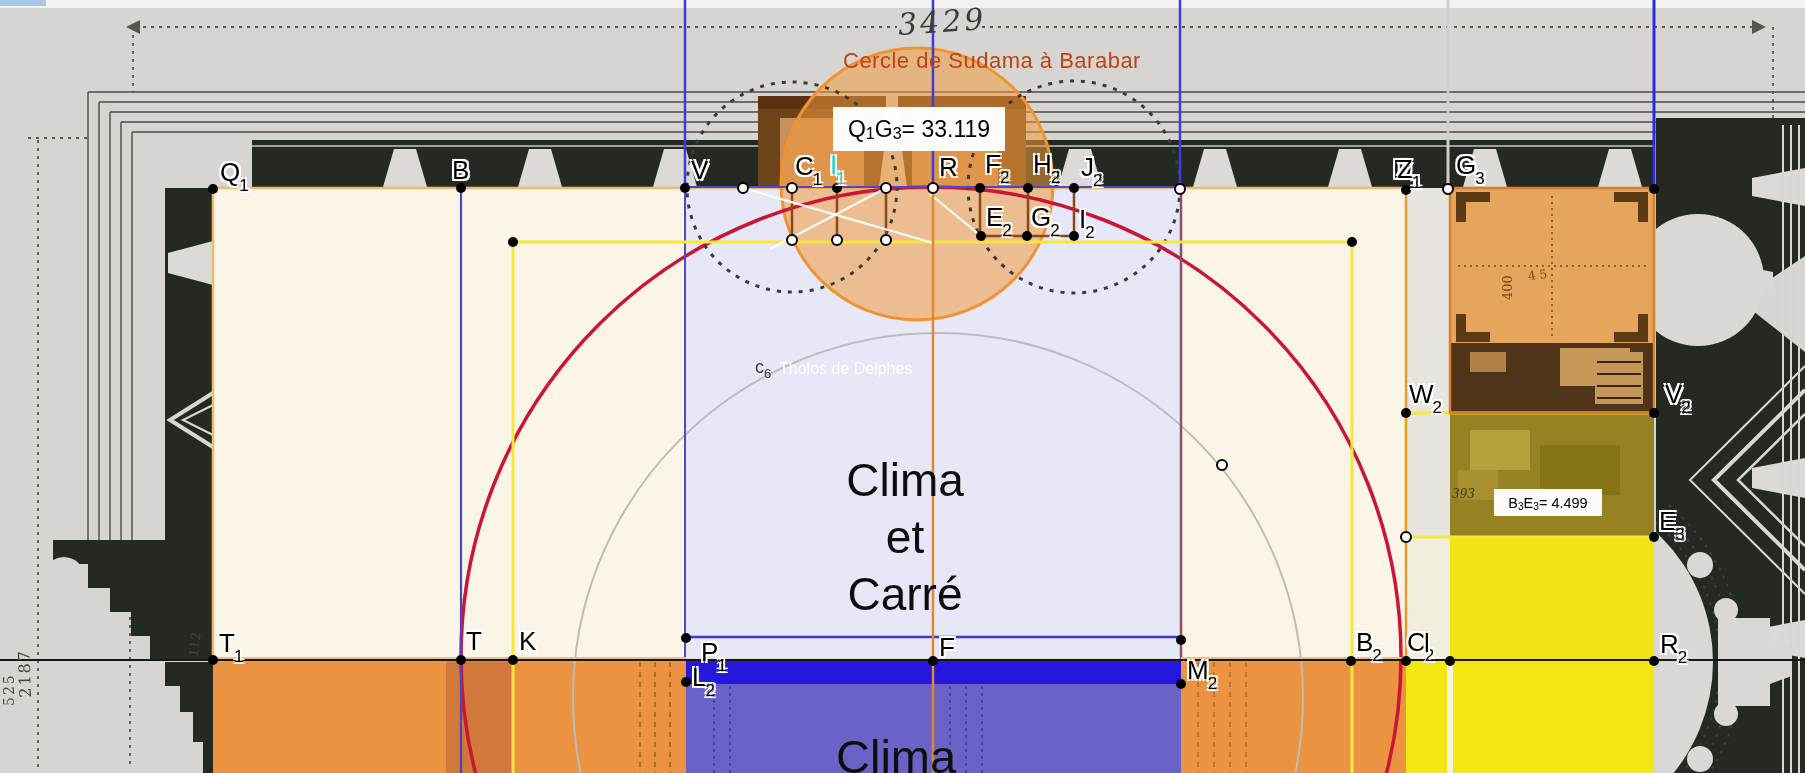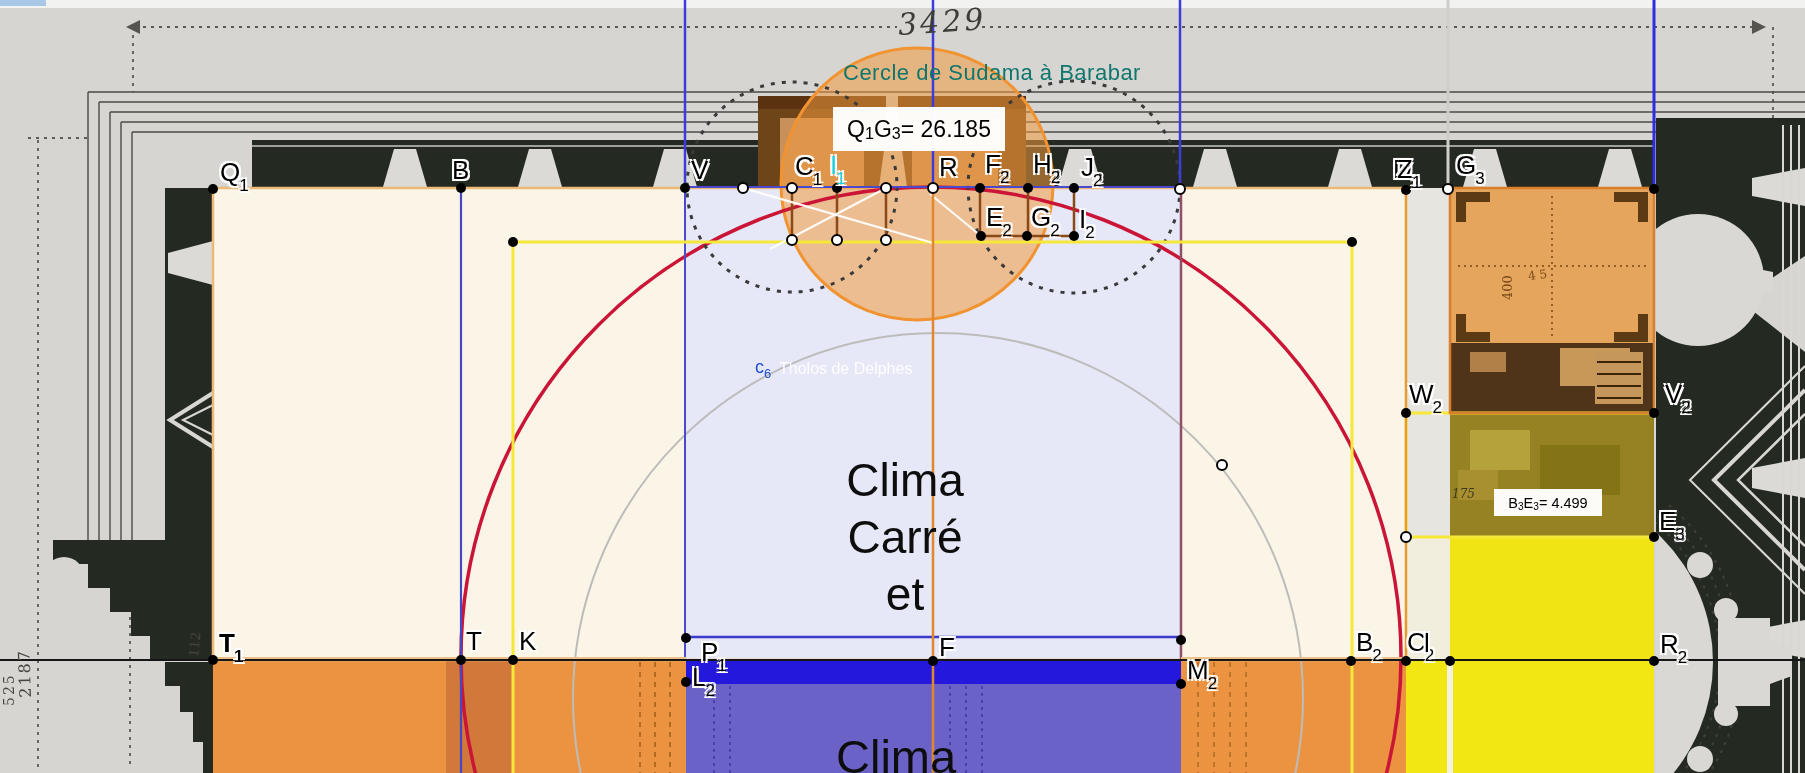--- a/index.html
+++ b/index.html
@@ -253,7 +253,7 @@
   </g>
 </svg>
 
-<div class="txt" style="left:843px;top:60px;font-size:22px;color:#0f766e;letter-spacing:.5px;text-align:center;">Cercle de Sudama à Barabar</div>
+<div class="txt" style="left:843px;top:48px;font-size:22px;color:#c2410c;letter-spacing:.5px;text-align:center;">Cercle de Sudama à Barabar</div>
 
 <div class="measure-box" style="left:833px;top:107px;width:172px;height:44px;font-size:23px;">
   <span>Q</span>

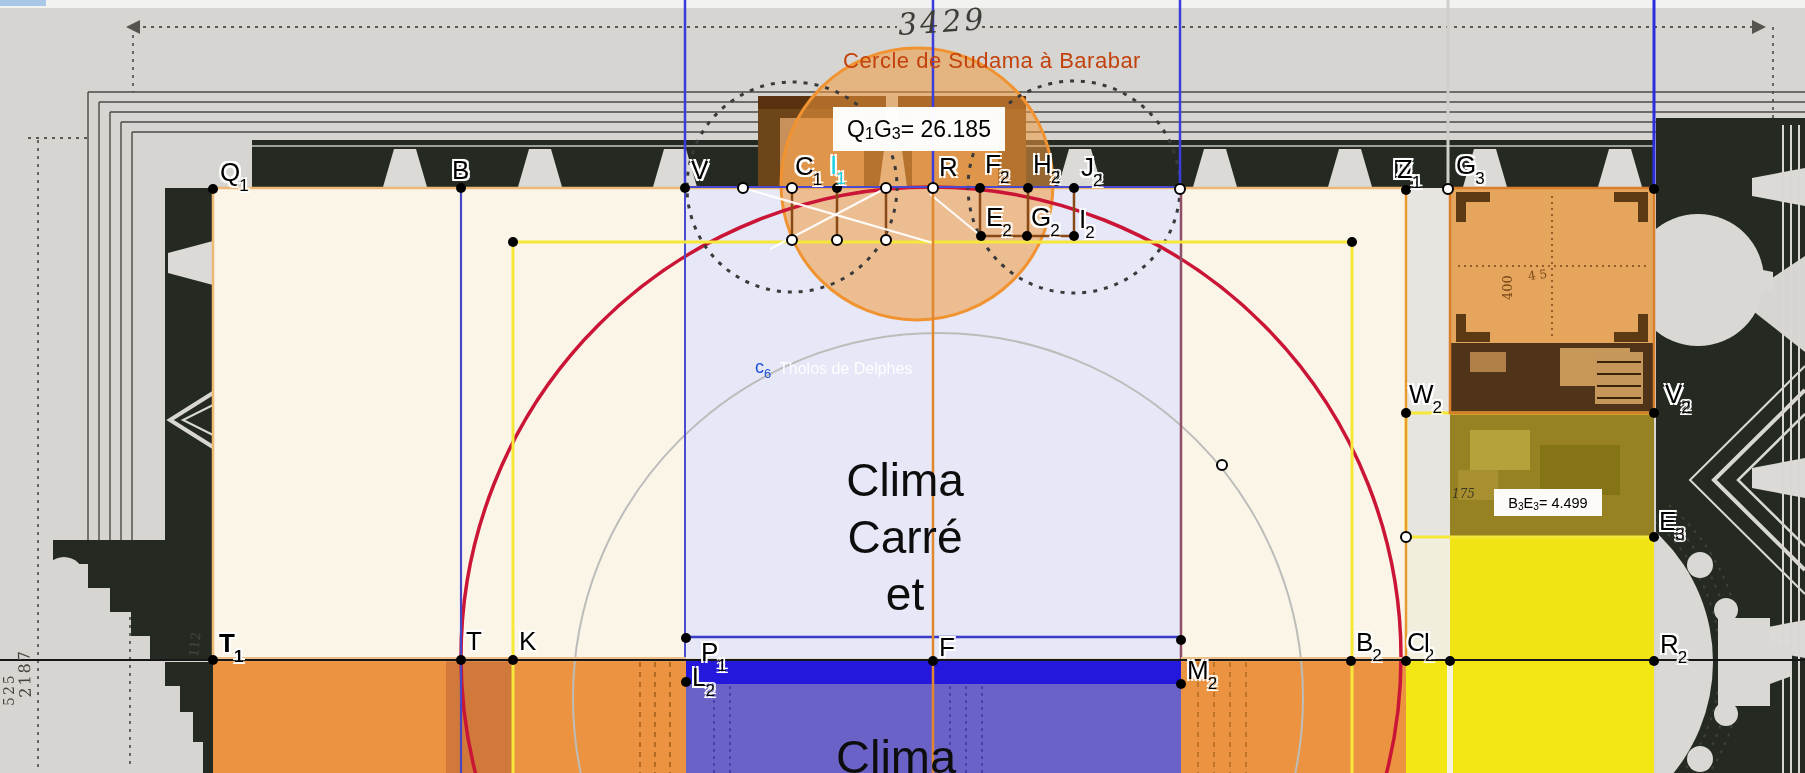--- a/index.html
+++ b/index.html
@@ -260,7 +260,7 @@
       <sub>1</sub>
       <span>G</span>
       <sub>3</sub>
-      <span> = 26.185</span>
+      <span> = 33.119</span>
 </div>
 
 <div class="measure-box" style="left:1494px;top:489px;width:108px;height:27px;font-size:14.5px;">

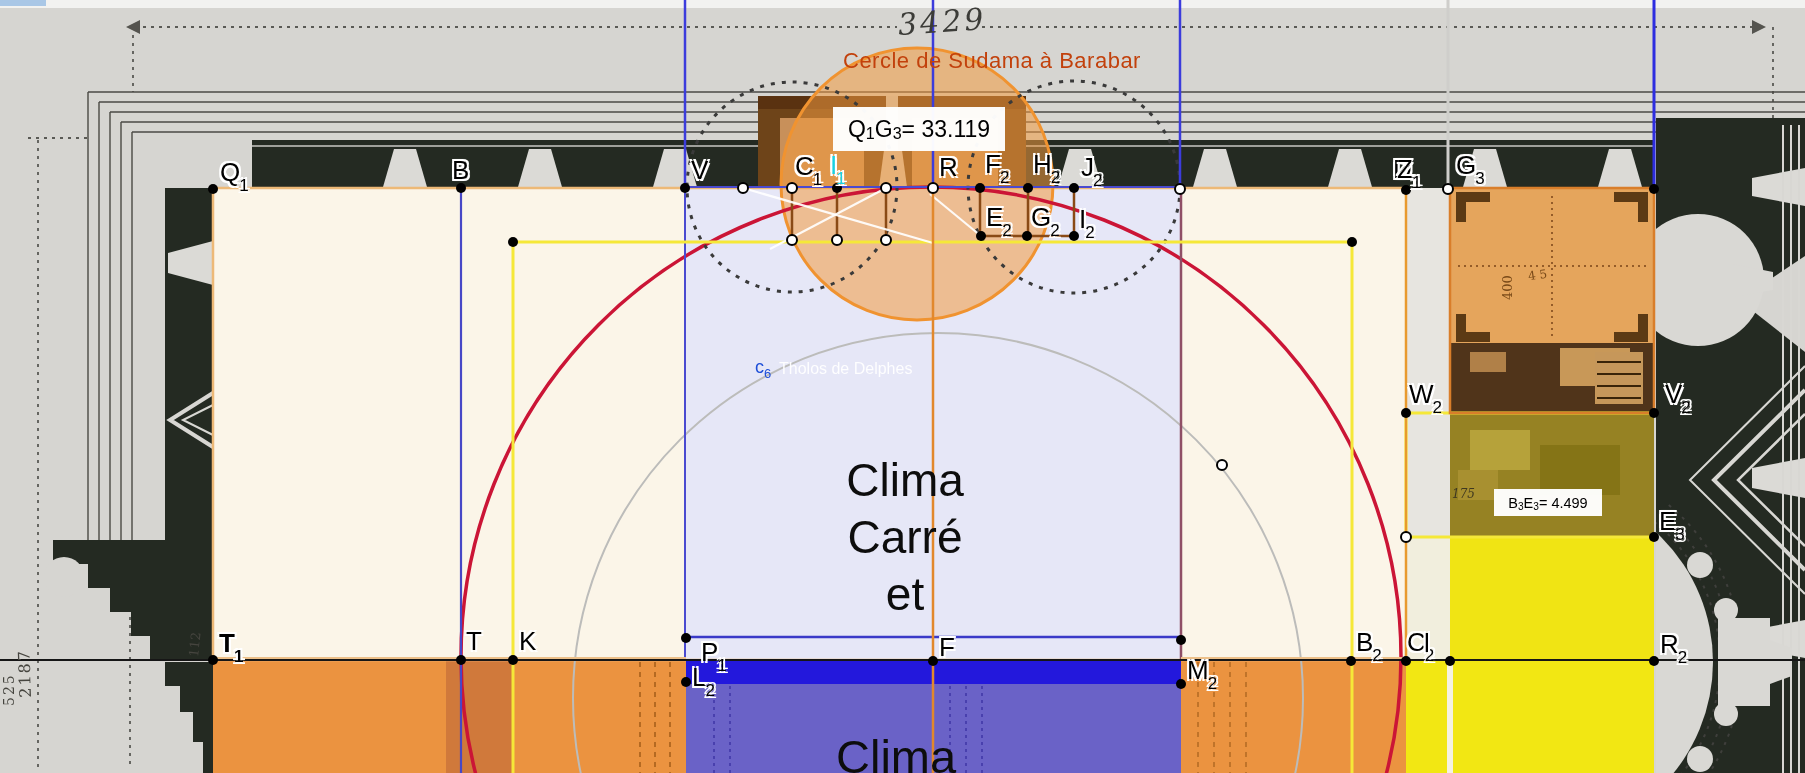--- a/index.html
+++ b/index.html
@@ -271,7 +271,7 @@
       <span> = 4.499</span>
 </div>
 
-<div class="txt" style="left:755px;top:357px;font-size:18px;color:#1d4ed8;">
+<div class="txt" style="left:755px;top:357px;font-size:18px;color:#404040;">
   <span>c</span><sub style="font-size:13px;">6</sub>
 </div>
 <div class="txt" style="left:779px;top:360px;font-size:16px;color:rgba(255,255,255,0.93);font-weight:500;">Tholos de Delphes</div>

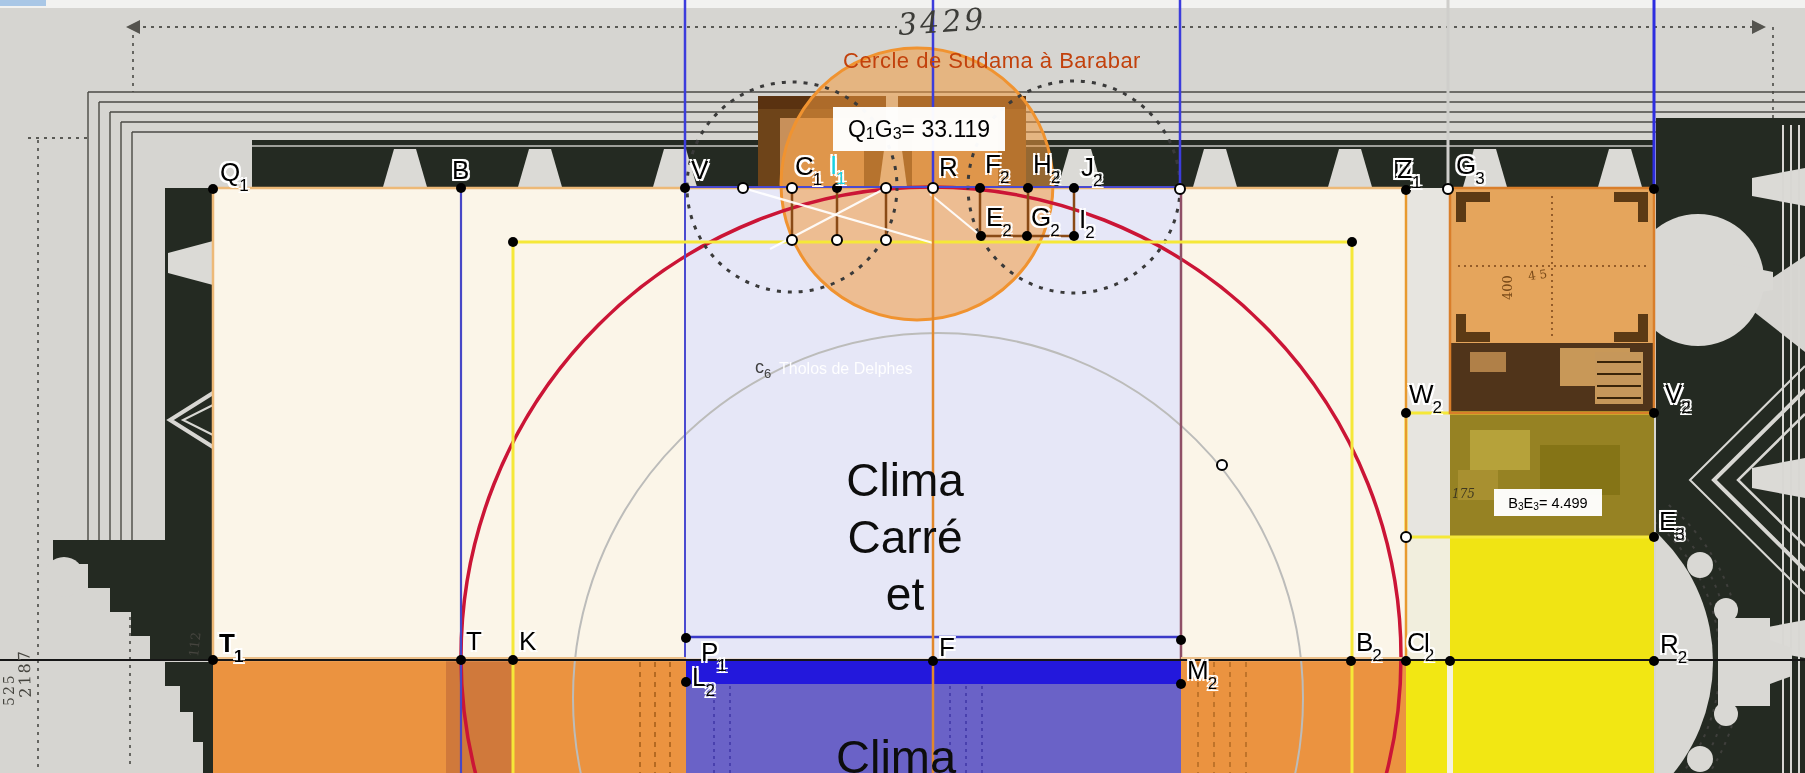--- a/index.html
+++ b/index.html
@@ -288,7 +288,7 @@
 <div class="plan-dim" style="left:16px;top:698px;font-size:16px;letter-spacing:2px;transform:rotate(-92deg);transform-origin:0 0;">2187</div>
 <div class="plan-dim" style="left:1px;top:706px;font-size:14px;letter-spacing:2px;transform:rotate(-90deg);transform-origin:0 0;">525</div>
 <div class="plan-dim" style="left:186px;top:656px;font-size:13px;transform:rotate(-84deg);transform-origin:0 0;">112</div>
-<div class="plan-dim" style="left:1452px;top:487px;font-size:12px;font-style:italic;color:#3f3820;">175</div>
+<div class="plan-dim" style="left:1452px;top:487px;font-size:12px;font-style:italic;color:#3f3820;">393</div>
 <div class="plan-dim" style="left:1500px;top:300px;font-size:13px;color:#7a4a18;transform:rotate(-90deg);transform-origin:0 0;">400</div>
 <div class="plan-dim" style="left:1528px;top:268px;font-size:12px;color:#7a4a18;transform:rotate(-8deg);">4 5</div>
 

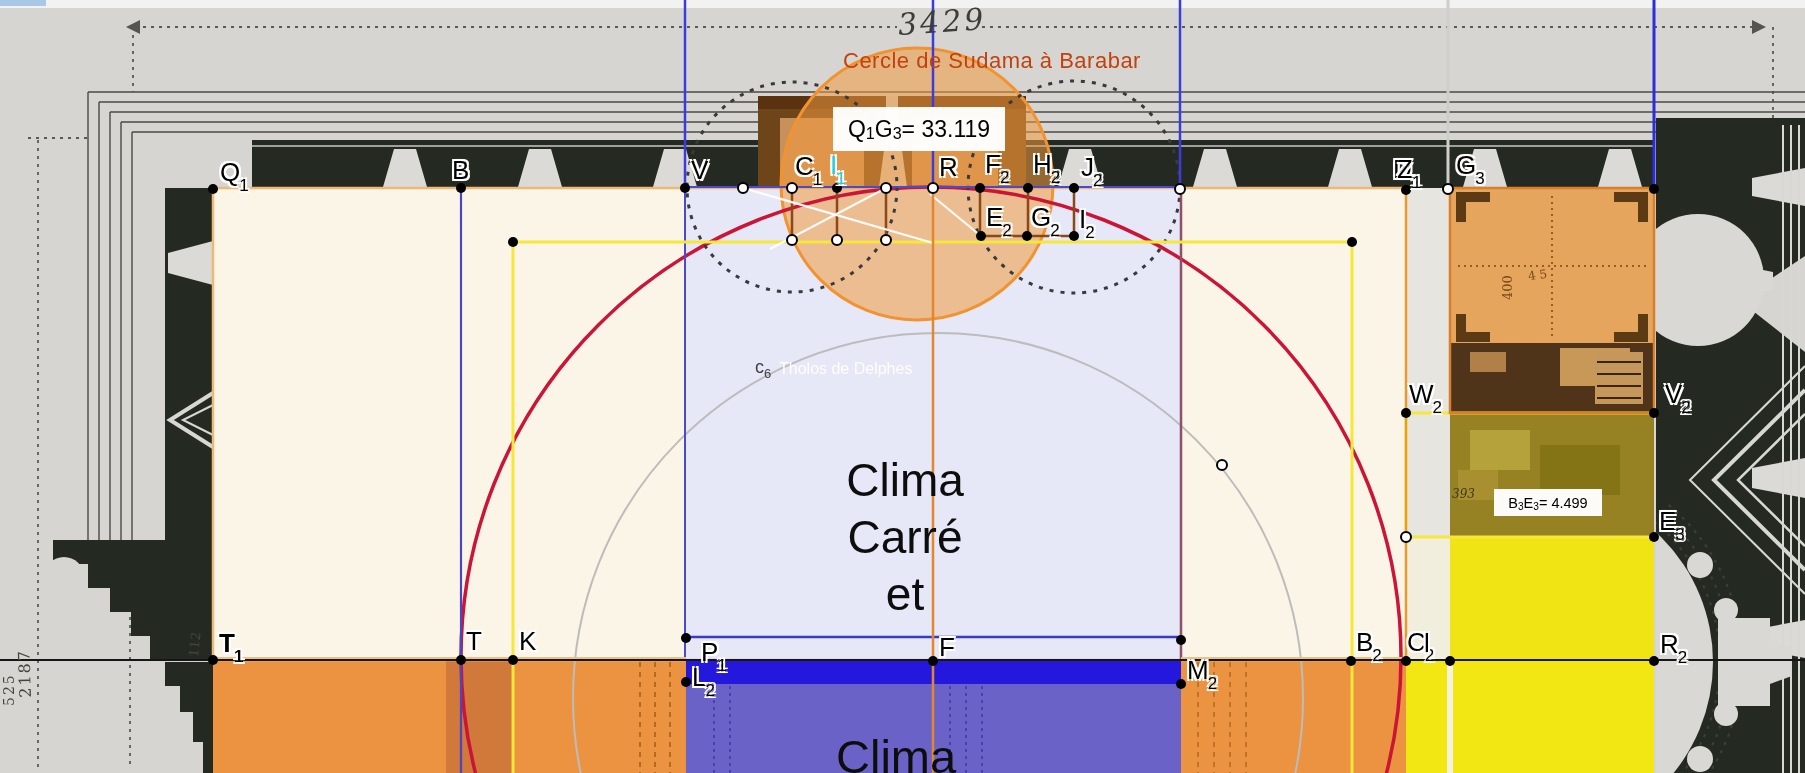--- a/index.html
+++ b/index.html
@@ -278,8 +278,8 @@
 
 <div class="bigword" style="left:770px;top:452px;width:270px;font-size:46px;line-height:57px;">
   <div>Clima</div>
+  <div>et</div>
   <div>Carré</div>
-  <div>et</div>
 </div>
 
 <div class="bigword" style="left:836px;top:729px;font-size:47px;">Clima</div>

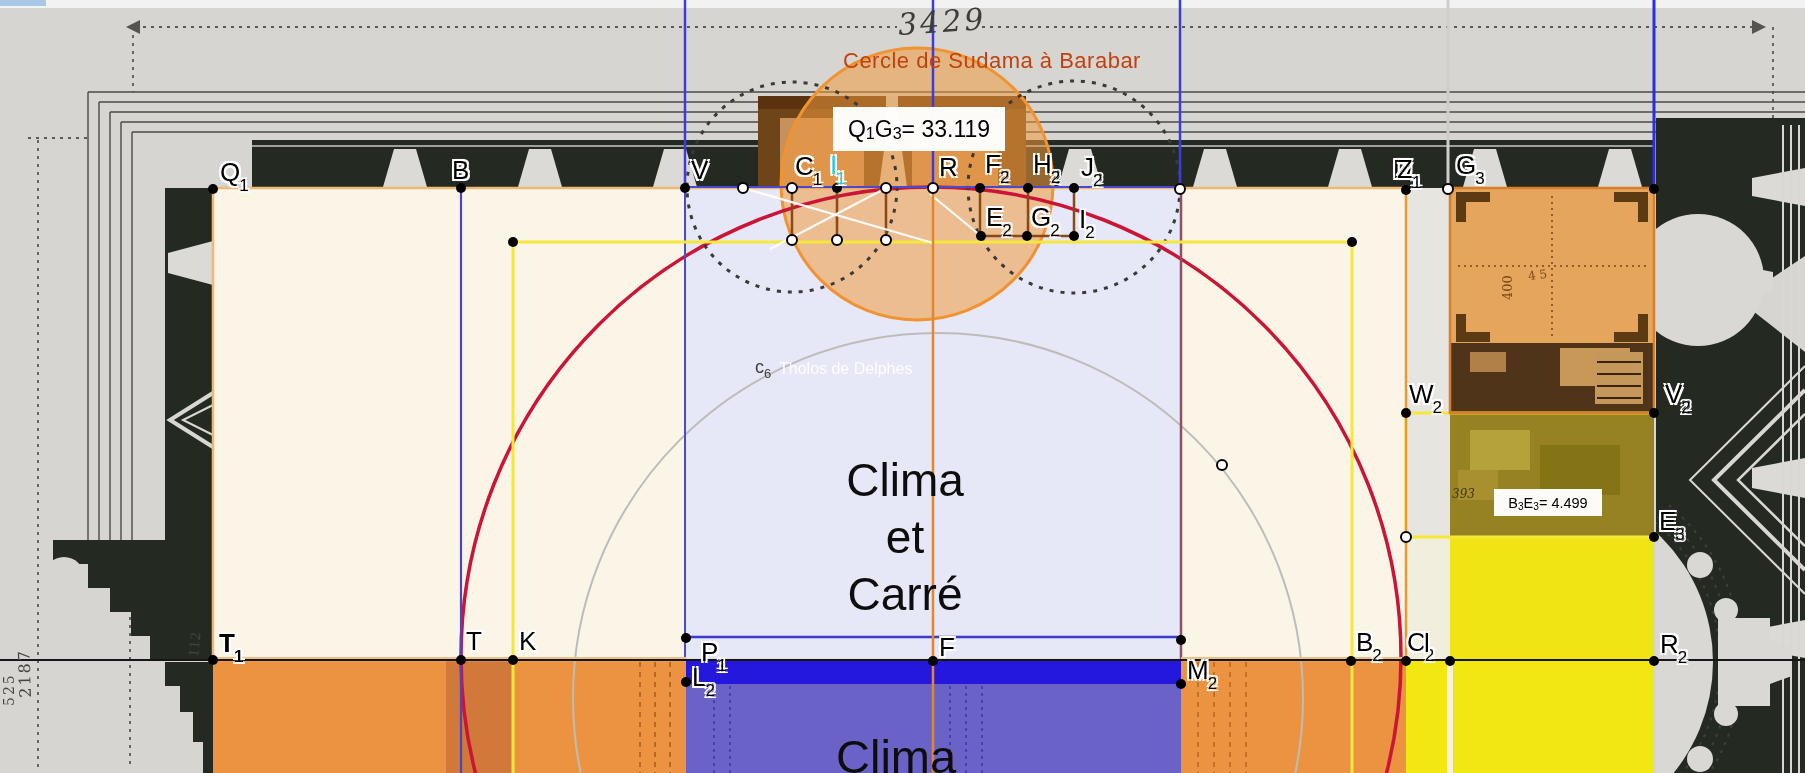--- a/index.html
+++ b/index.html
@@ -340,7 +340,7 @@
       <div class="dot open" style="left: 1406px; top: 537px;"></div>
       <div class="dot open" style="left: 1222px; top: 465px;"></div>
       <div class="dot" style="left: 213px; top: 660px;"></div>
-      <span class="ptl" style="left: 219px; top: 630px; font-weight: bold;">T<sub>1</sub></span>
+      <span class="ptl" style="left: 219px; top: 630px;">T<sub>1</sub></span>
       <div class="dot" style="left: 461px; top: 660px;"></div>
       <span class="ptl" style="left: 466px; top: 628px;">T</span>
       <div class="dot" style="left: 513px; top: 660px;"></div>

